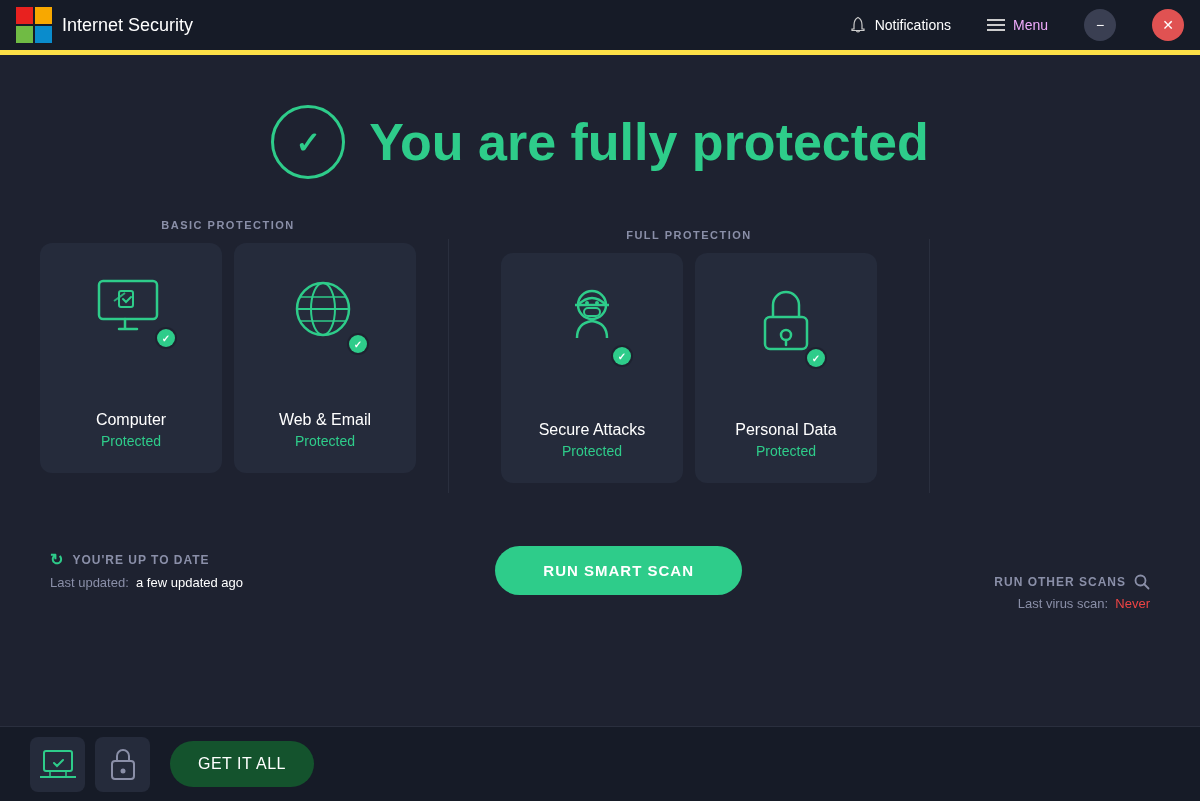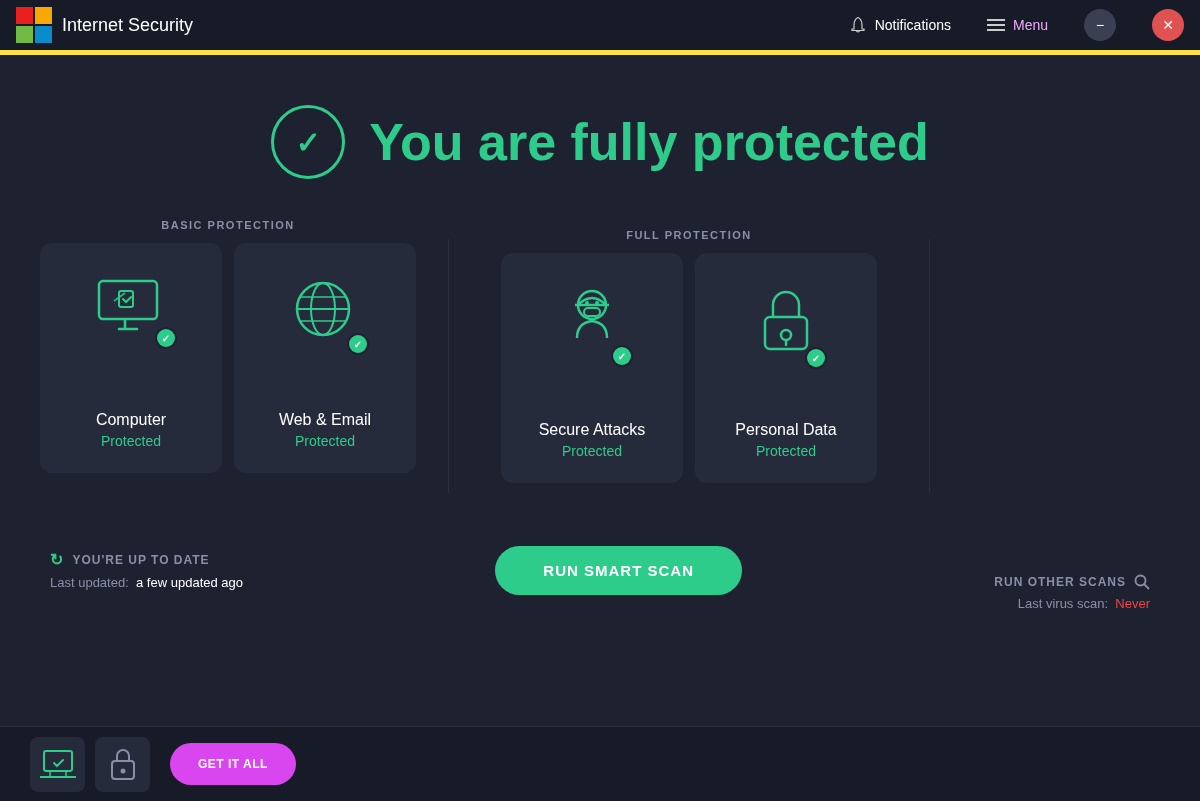--- a/index.html
+++ b/index.html
@@ -287,13 +287,13 @@
       color: #8a8fa8;
     }
     .get-it-all-btn {
-      background: #d946ef;
+      background: #14532d;
       color: #fff;
       border: none;
       border-radius: 28px;
       padding: 14px 28px;
-      font-size: 12px;
-      font-weight: 700;
+      font-size: 16px;
+      font-weight: 400;
       cursor: pointer;
       letter-spacing: 0.5px;
       white-space: nowrap;

